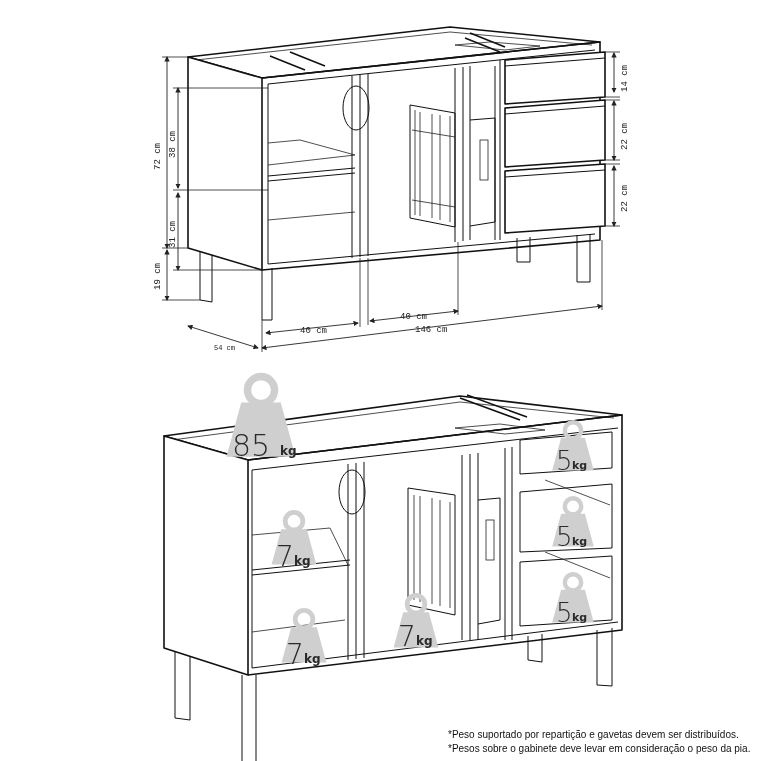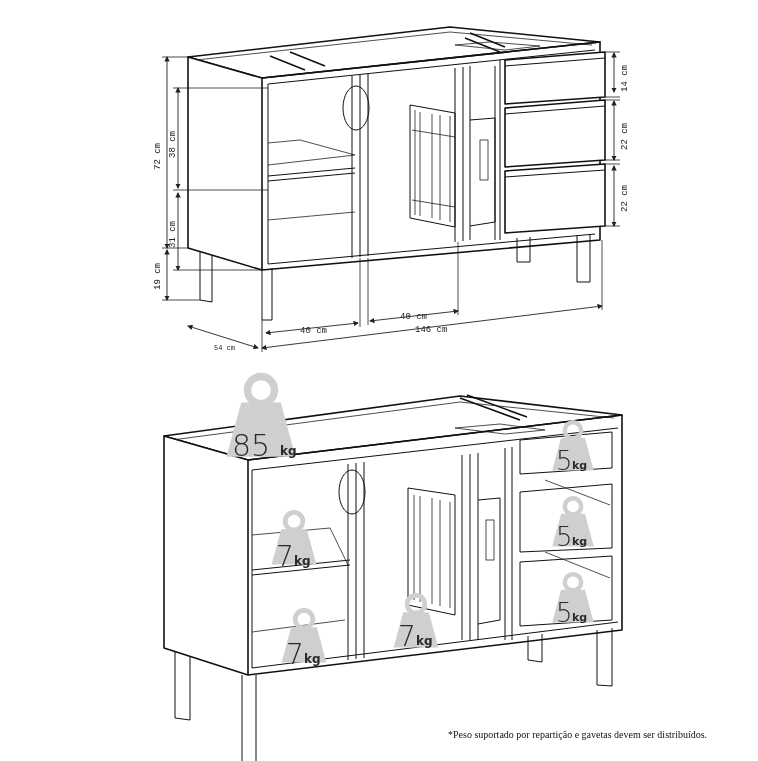--- a/index.html
+++ b/index.html
@@ -14,7 +14,7 @@
   .wtnum { font-family:"DejaVu Sans", sans-serif; fill:#2a2a2a; font-weight:300; }
   .wtkg { font-family:"DejaVu Sans", sans-serif; fill:#2a2a2a; font-weight:bold; }
   .notes { position:absolute; left:448px; top:728px; font-size:10px; color:#111; line-height:14px; }
-  .notes div { white-space:nowrap;font-family:Liberation Serif, serif; }
+  .notes div { white-space:nowrap; }
 </style>
 </head>
 <body>

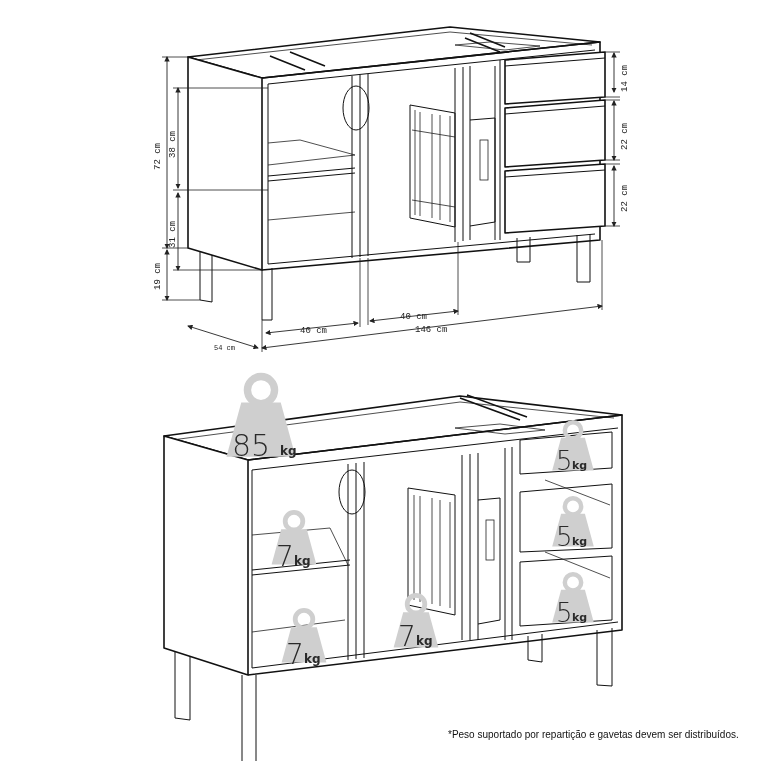--- a/index.html
+++ b/index.html
@@ -182,6 +182,7 @@
 
 <div class="notes">
   <div>*Peso suportado por repartição e gavetas devem ser distribuídos.</div>
+  <div>*Pesos sobre o gabinete deve levar em consideração o peso da pia.</div>
 </div>
 
 </body></html>

